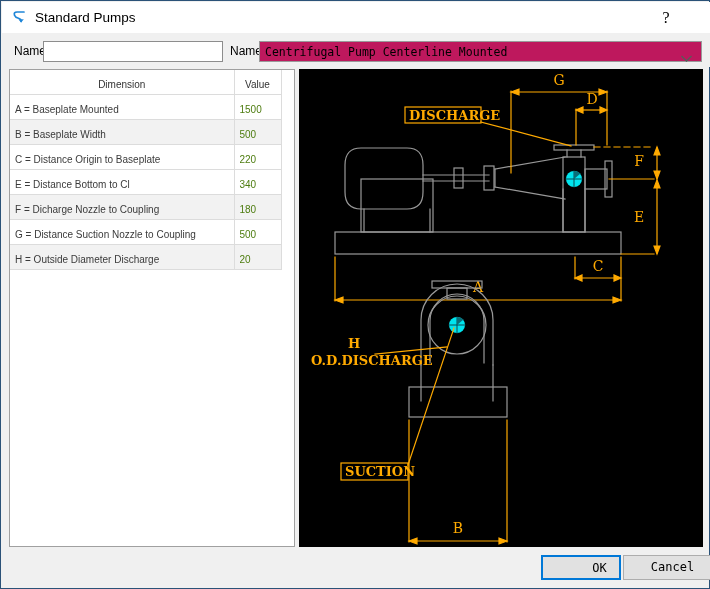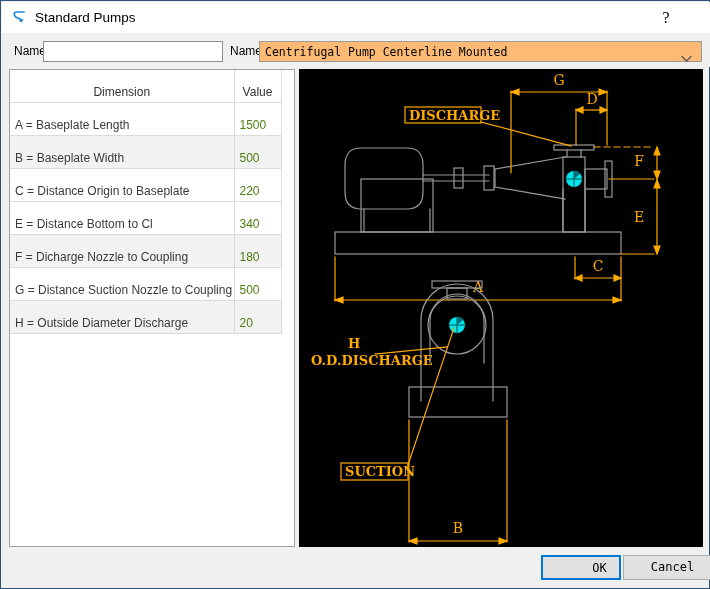--- a/index.html
+++ b/index.html
@@ -96,7 +96,7 @@
     width: 443px; height: 21px;
     box-sizing: border-box;
     border: 1px solid #9a9a9a;
-    background: #fdba74;
+    background: #be185d;
   }
   #type-value {
     position: absolute;

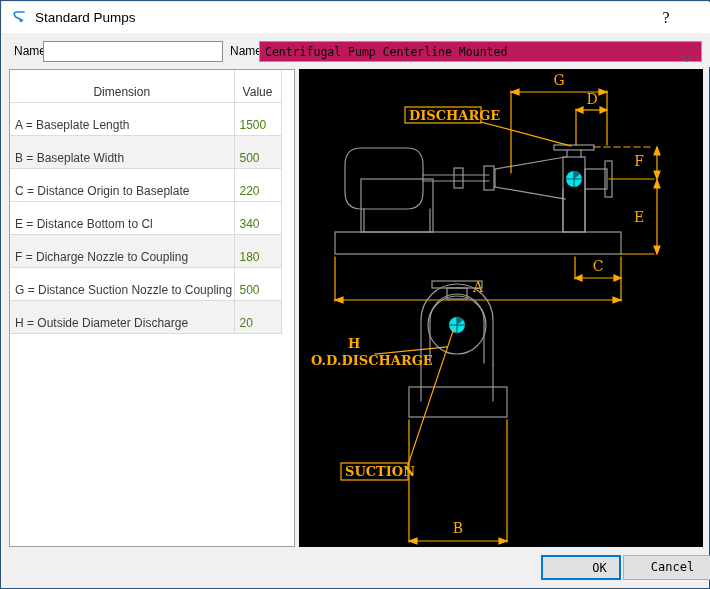--- a/index.html
+++ b/index.html
@@ -130,12 +130,12 @@
   #dim-table col.c-val { width: 47px; }
   #dim-table th, #dim-table td {
     font-family: "Liberation Sans", sans-serif;
-    font-size: 12px;
+    font-size: 10px;
     color: #3a3a3a;
     border-right: 1px solid #dcdcdc;
     border-bottom: 1px solid #dcdcdc;
     height: 20px;
-    padding: 12px 0 0 5px;
+    padding: 4px 0 0 5px;
     text-align: left;
     font-weight: normal;
     white-space: nowrap;

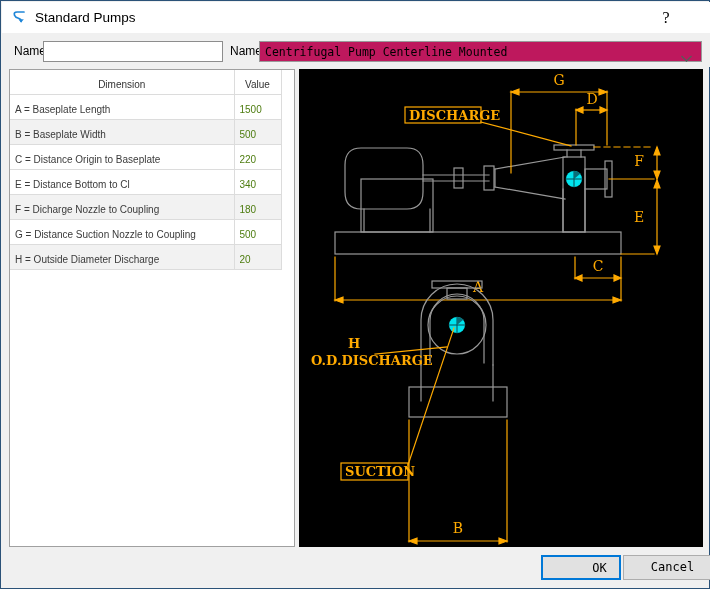--- a/index.html
+++ b/index.html
@@ -241,7 +241,7 @@
       </thead>
       <tbody>
         <tr>
-          <td>A = Baseplate Length</td>
+          <td>A = Baseplate Mounted</td>
           <td class="val">1500</td>
         </tr>
         <tr class="alt">

